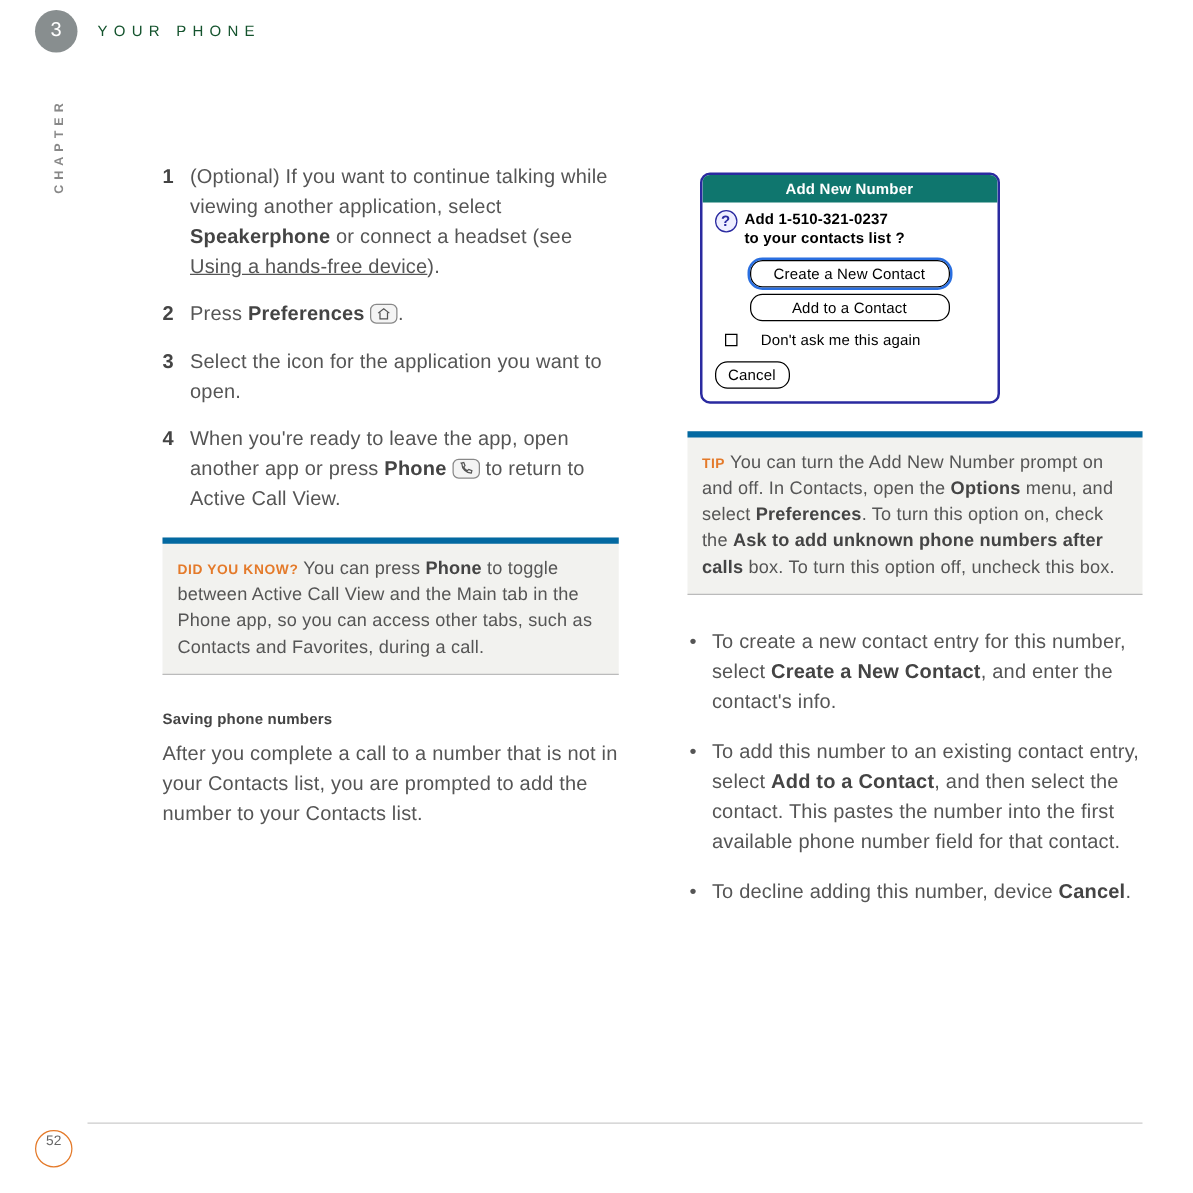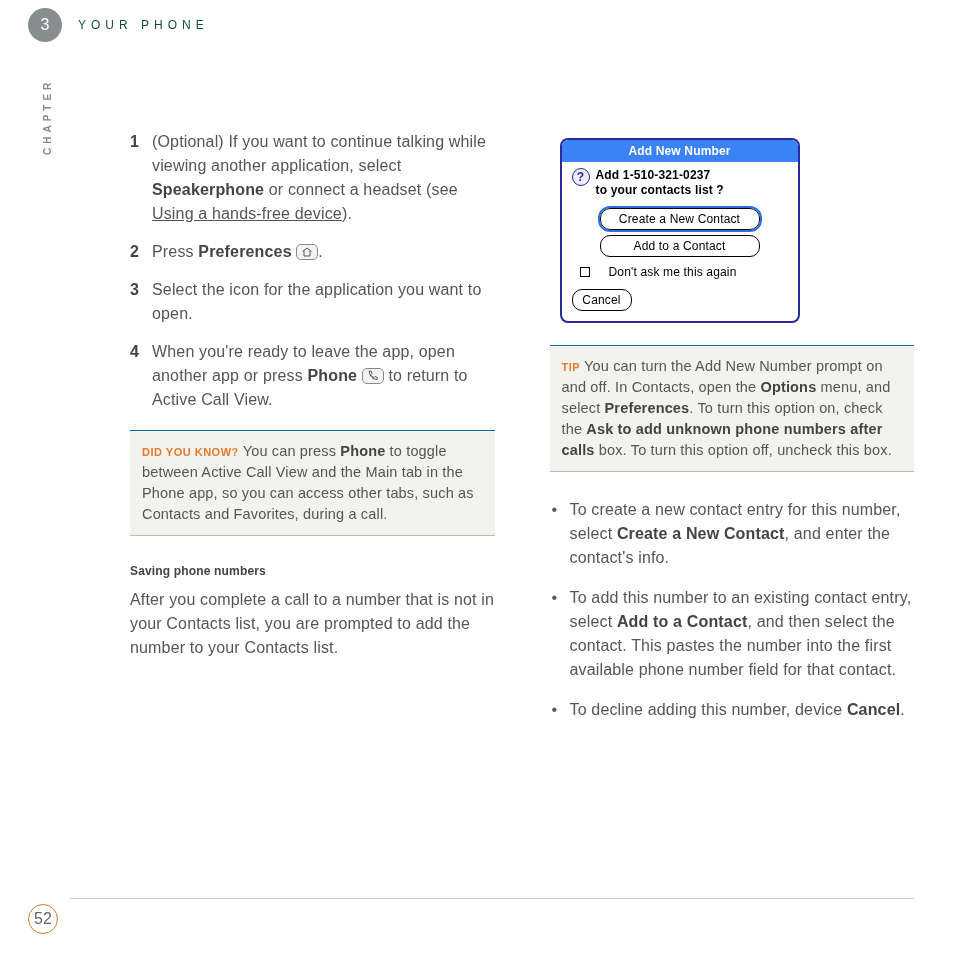--- a/index.html
+++ b/index.html
@@ -171,7 +171,7 @@
     color: #000;
   }
   .dialog-title {
-    background: #3b82f6;
+    background: #0f766e;
     color: #fff;
     font-weight: 700;
     text-align: center;

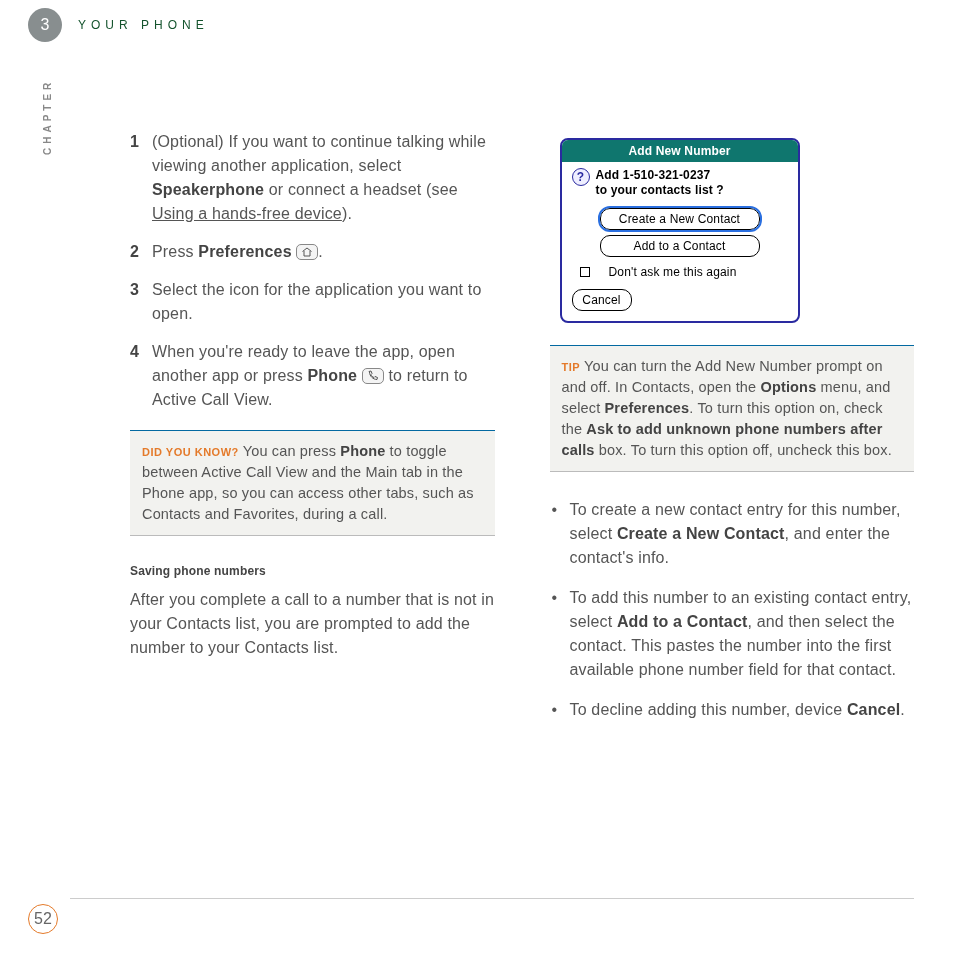--- a/index.html
+++ b/index.html
@@ -122,7 +122,7 @@
   .icon-box.home svg { width: 12px; height: 12px; }
 
   .callout {
-    border-top: 1px solid #0369a1;
+    border-top: 5px solid #0369a1;
     border-bottom: 1px solid #bbb;
     background: #f2f2ef;
     padding: 10px 12px;

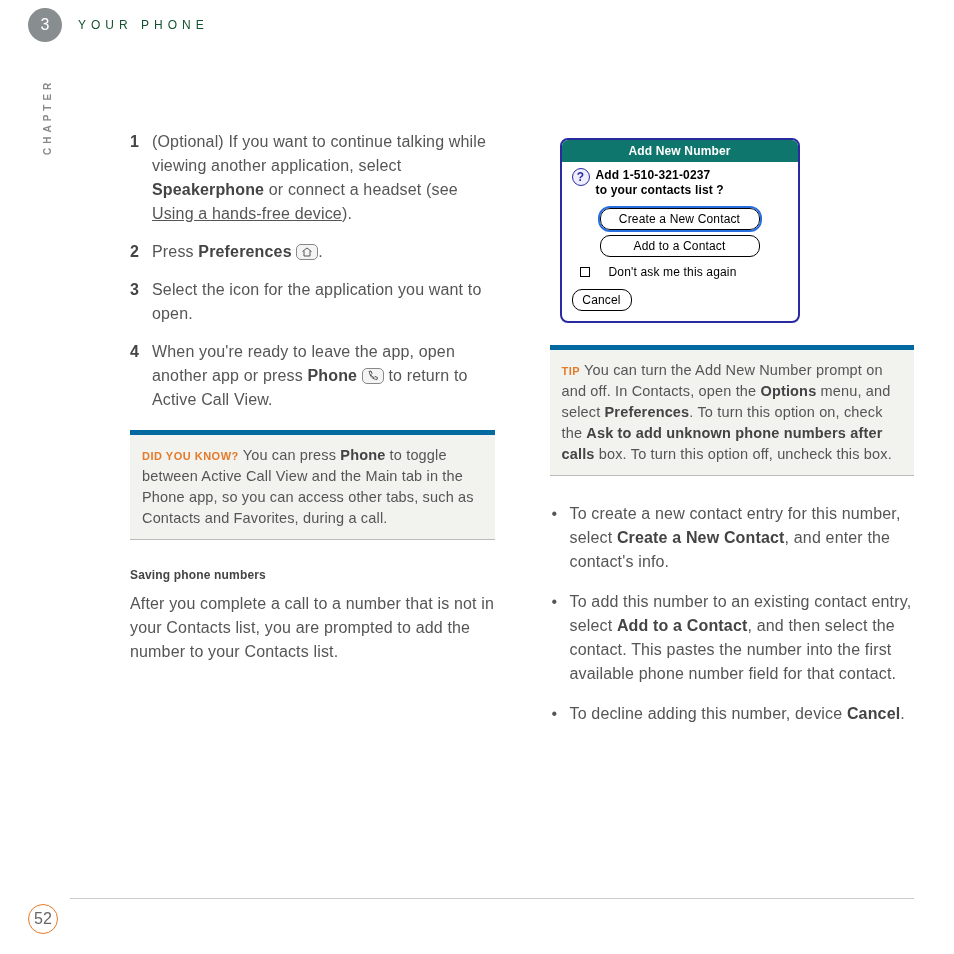--- a/index.html
+++ b/index.html
@@ -61,9 +61,8 @@
     border: 1px solid #e47a2a;
     border-radius: 50%;
     display: flex;
-    align-items: center;
     justify-content: center;
-    font-size: 16px;
+    font-size: 11px;
     color: #666;
   }
 

